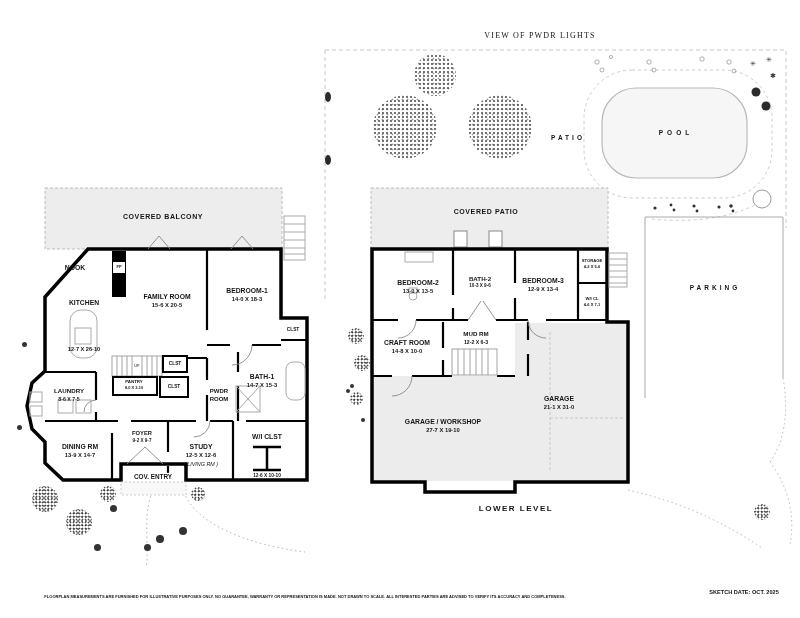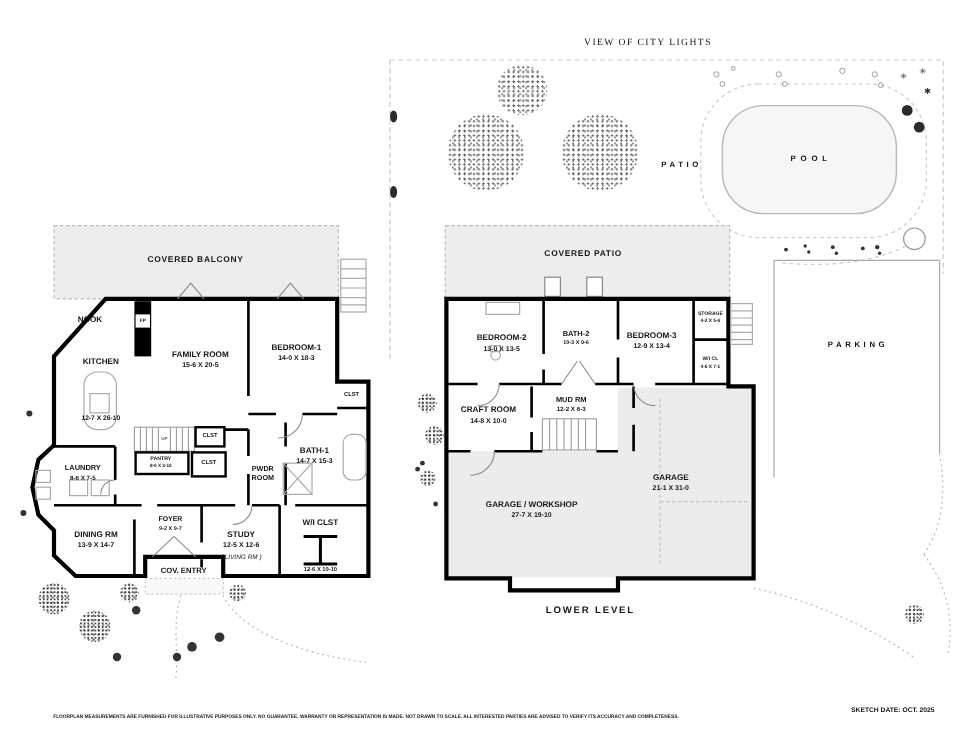--- a/index.html
+++ b/index.html
@@ -227,7 +227,7 @@
   <div class="lb" style="left:559px;top:408px;font-size:5.8px;">21-1 X 31-0</div>
   <div class="lb" style="left:492px;top:509px;font-size:8px;letter-spacing:1.5px;">LOWER  LEVEL</div>
 
-  <div class="lb serif" style="left:540px;top:36px;font-size:8px;letter-spacing:1.2px;font-weight:normal;">VIEW OF CITY LIGHTS</div>
+  <div class="lb serif" style="left:540px;top:36px;font-size:8px;letter-spacing:1.2px;font-weight:normal;">VIEW OF PWDR LIGHTS</div>
   <div class="lb sp3" style="left:568px;top:138px;font-size:6.5px;">PATIO</div>
   <div class="lb sp4" style="left:676px;top:133px;font-size:6.5px;">POOL</div>
   <div class="lb sp3" style="left:715px;top:288px;font-size:6.5px;">PARKING</div>

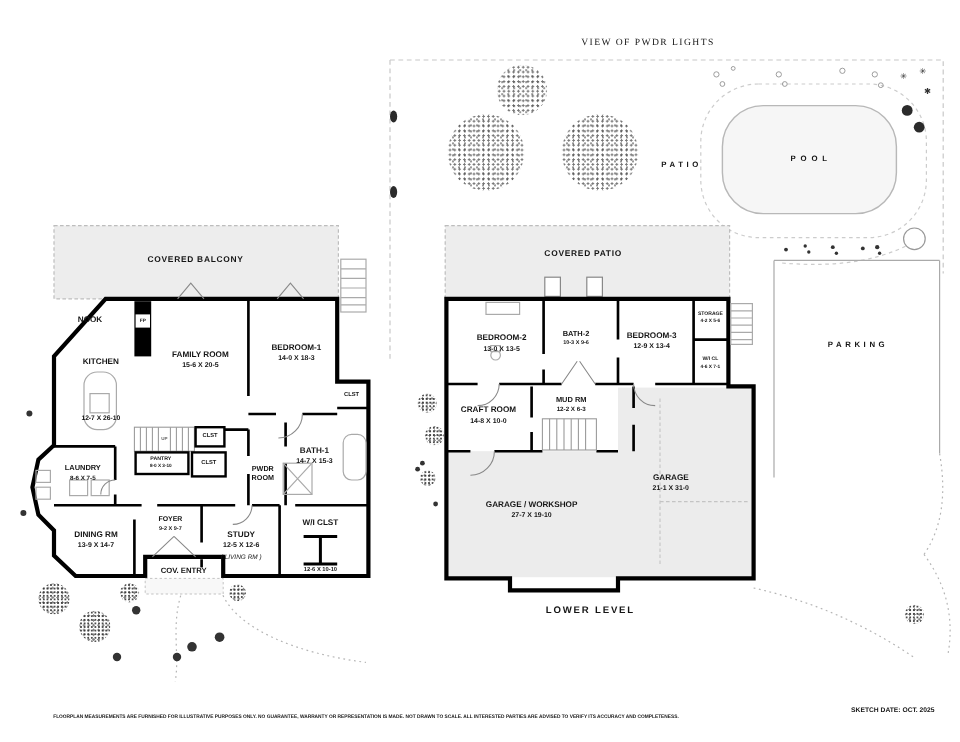--- a/index.html
+++ b/index.html
@@ -225,7 +225,7 @@
   <div class="lb" style="left:443px;top:431px;font-size:5.8px;">27-7  X  19-10</div>
   <div class="lb" style="left:559px;top:399px;font-size:6.8px;">GARAGE</div>
   <div class="lb" style="left:559px;top:408px;font-size:5.8px;">21-1 X 31-0</div>
-  <div class="lb" style="left:492px;top:509px;font-size:8px;letter-spacing:1.5px;">LOWER  LEVEL</div>
+  <div class="lb" style="left:516px;top:509px;font-size:8px;letter-spacing:1.5px;">LOWER  LEVEL</div>
 
   <div class="lb serif" style="left:540px;top:36px;font-size:8px;letter-spacing:1.2px;font-weight:normal;">VIEW OF PWDR LIGHTS</div>
   <div class="lb sp3" style="left:568px;top:138px;font-size:6.5px;">PATIO</div>

